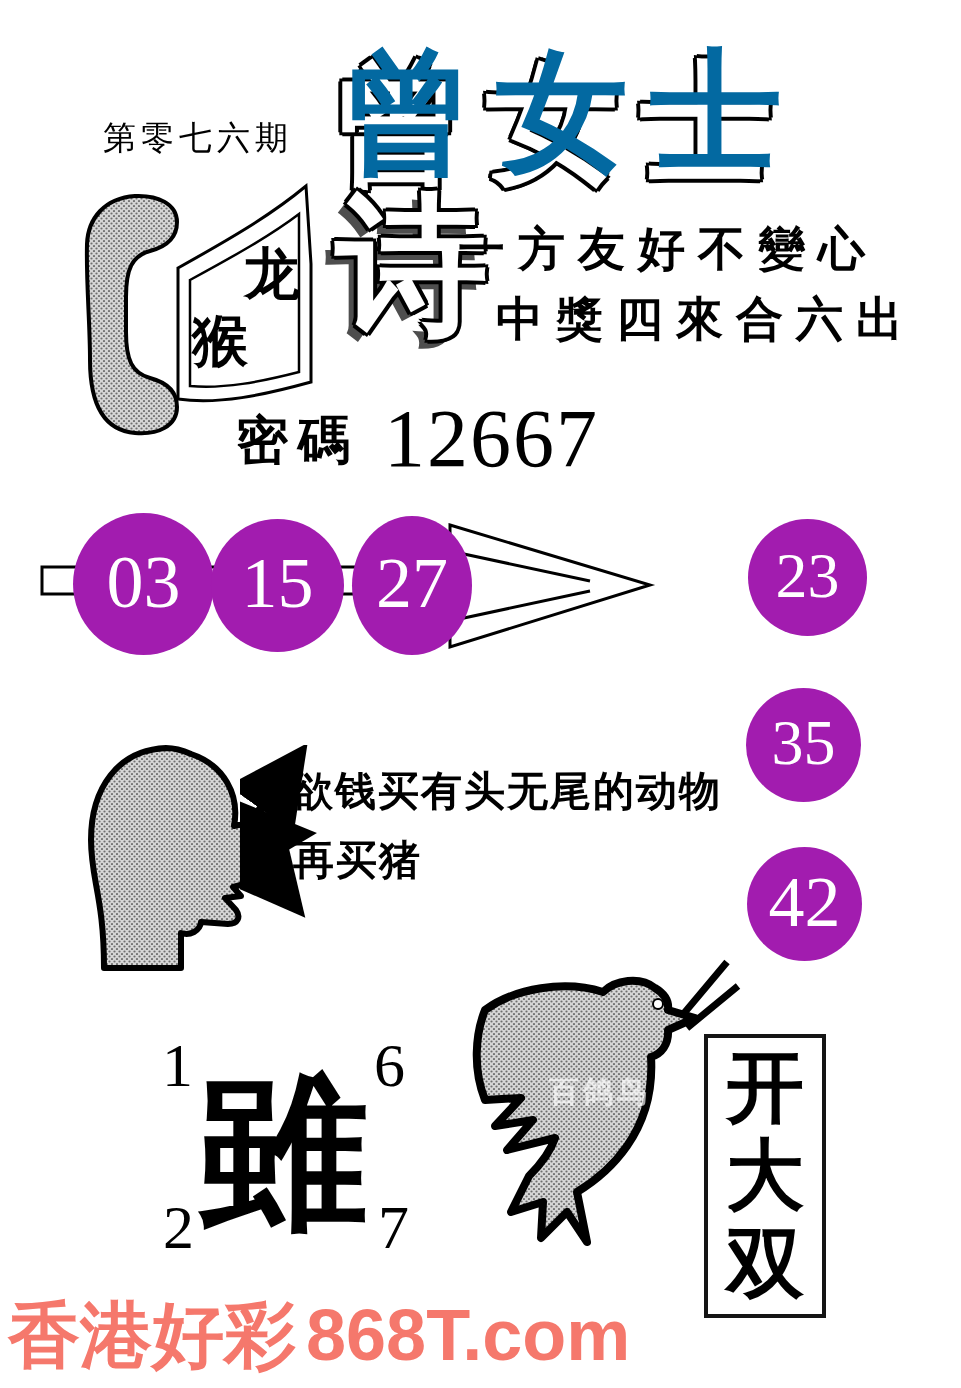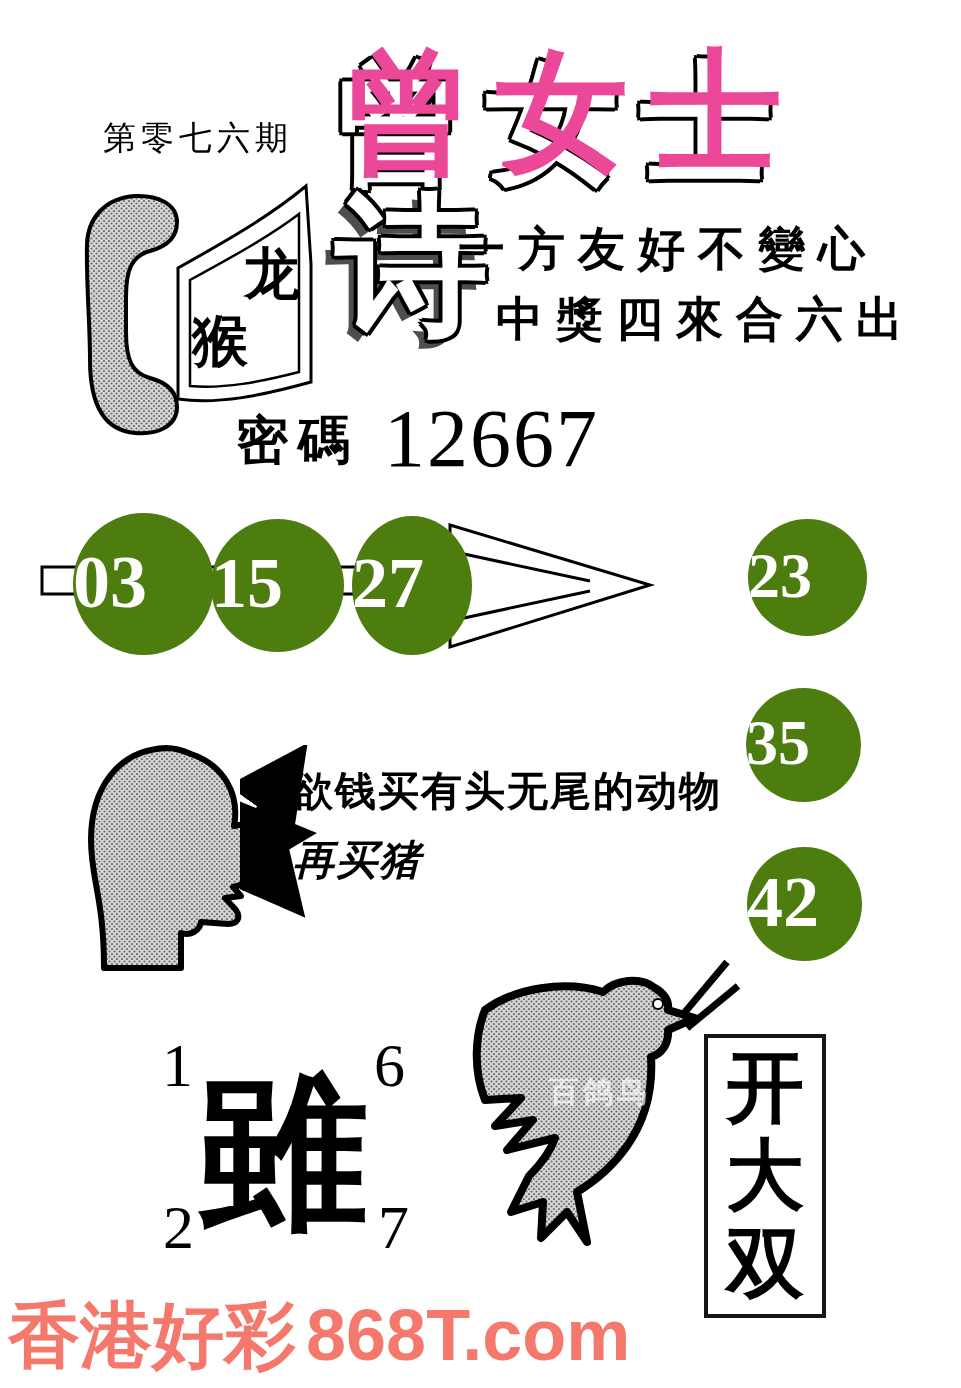--- a/index.html
+++ b/index.html
@@ -12,7 +12,7 @@
   .issue{left:103px;top:116px;font-size:33px;letter-spacing:5px;font-weight:400;}
 
   
-  .char3d{position:relative;display:inline-block;z-index:0;color:#ec4899;}
+  .char3d{position:relative;display:inline-block;z-index:0;color:#0369a1;}
   .char3d::before{
     content:attr(data-ch);position:absolute;left:-10px;top:12px;z-index:-1;color:#fff;
     text-shadow:-3px -3px 0 #000,3px -3px 0 #000,-3px 3px 0 #000,3px 3px 0 #000,

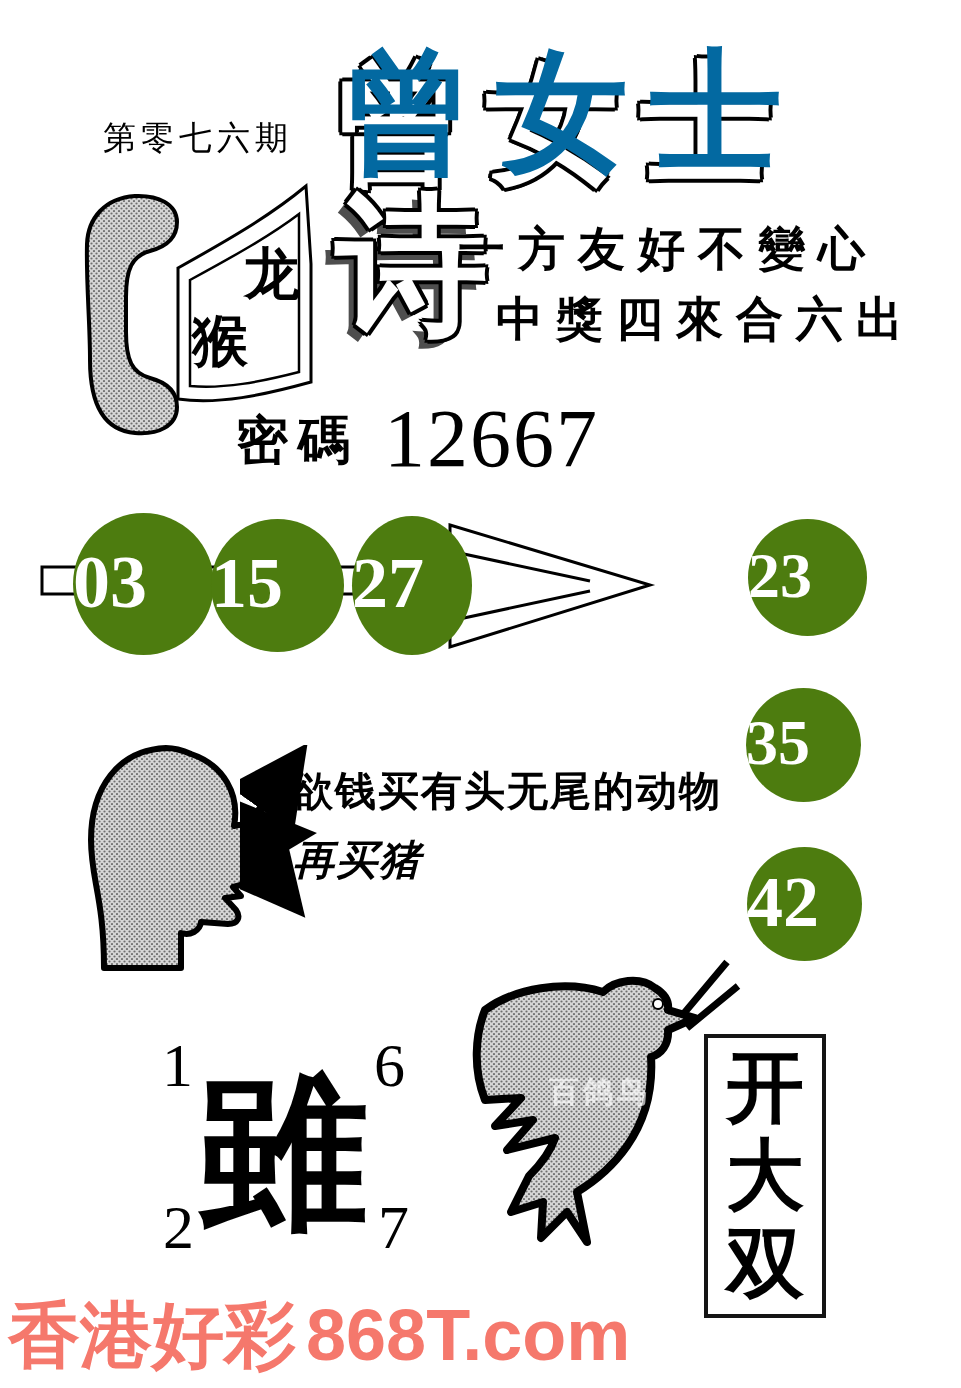--- a/index.html
+++ b/index.html
@@ -33,8 +33,8 @@
   .codeval{left:384px;top:392px;font-size:82px;font-weight:500;letter-spacing:2px;text-align:right;}
 
   
-  .ball{border-radius:50%;background:#4d7c0f;display:flex;align-items:center;
-        color:#fff;font-weight:700;}
+  .ball{border-radius:50%;background:#a21caf;display:flex;align-items:center;justify-content:center;
+        color:#fff;font-weight:400;}
   .ball span{transform:translateY(-2px);}
   .b03{left:73px;top:513px;width:141px;height:142px;font-size:74px;}
   .b15{left:211px;top:519px;width:133px;height:133px;font-size:72px;}

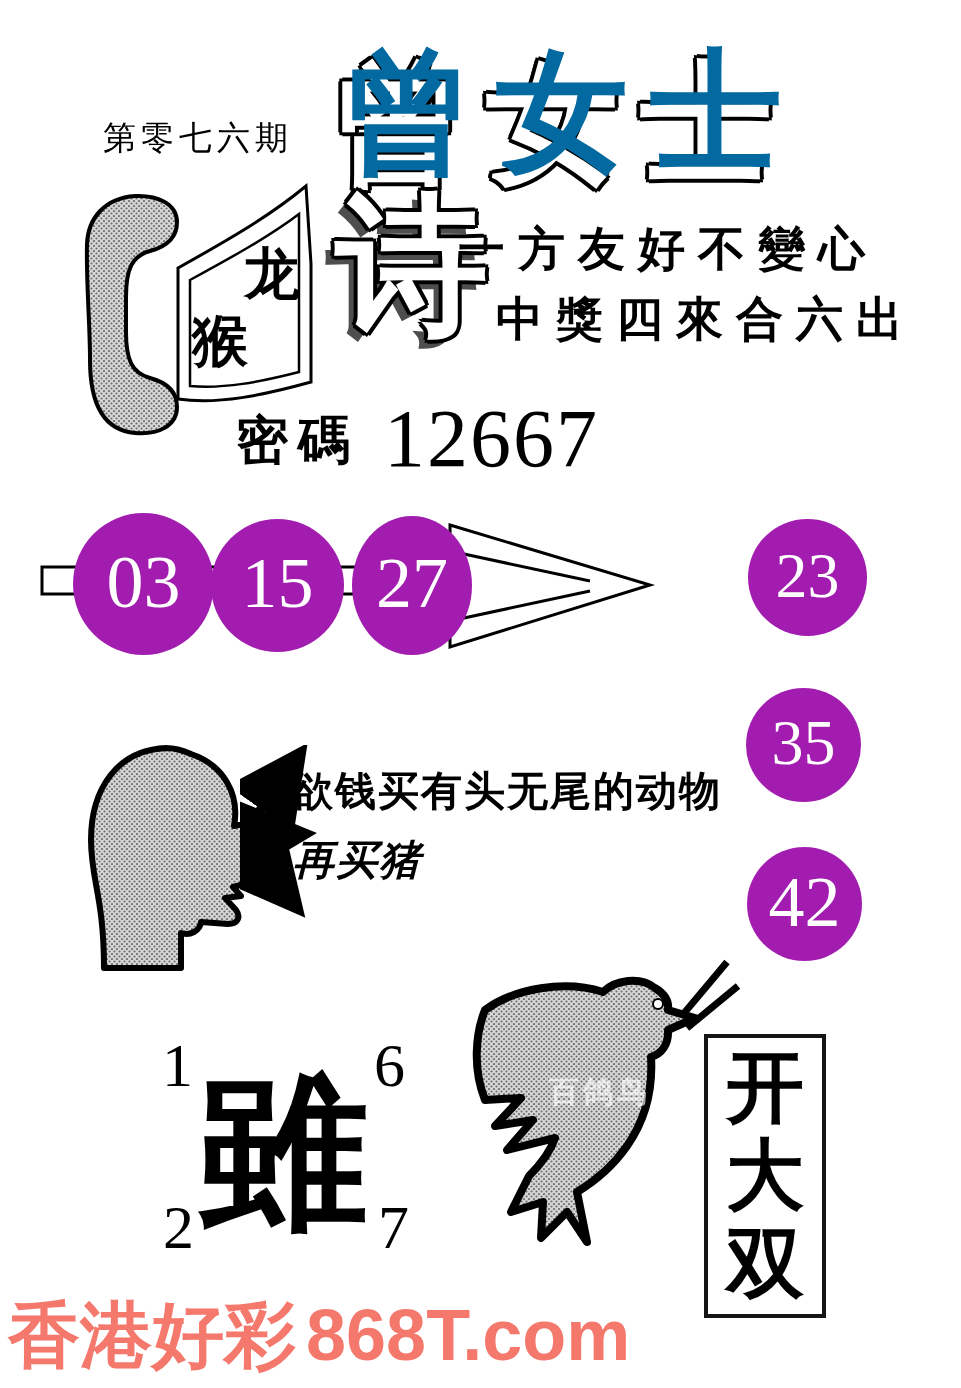--- a/index.html
+++ b/index.html
@@ -44,7 +44,7 @@
   .s42{left:747px;top:847px;width:115px;height:114px;font-size:72px;}
 
   .clue1{left:292px;top:764px;font-size:41px;font-weight:600;letter-spacing:2px;}
-  .clue2{left:293px;top:833px;font-size:41px;font-weight:600;letter-spacing:2px;font-style:italic;}
+  .clue2{left:293px;top:833px;font-size:41px;font-weight:600;letter-spacing:2px;}
 
   .corner{font-size:62px;font-weight:500;}
   .c1{left:162px;top:1030px;} .c6{left:374px;top:1030px;}

